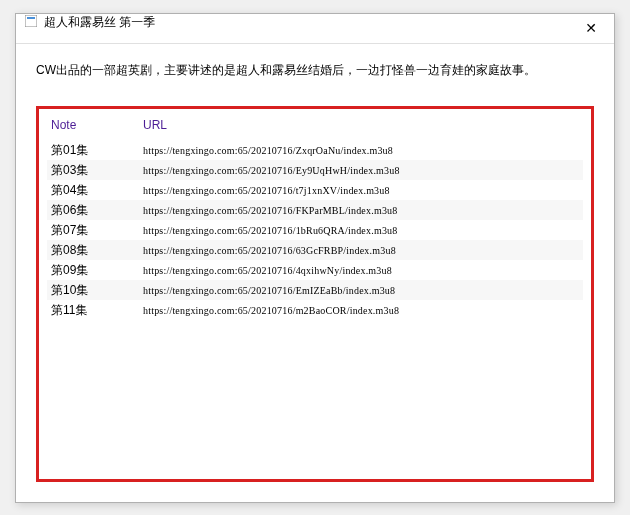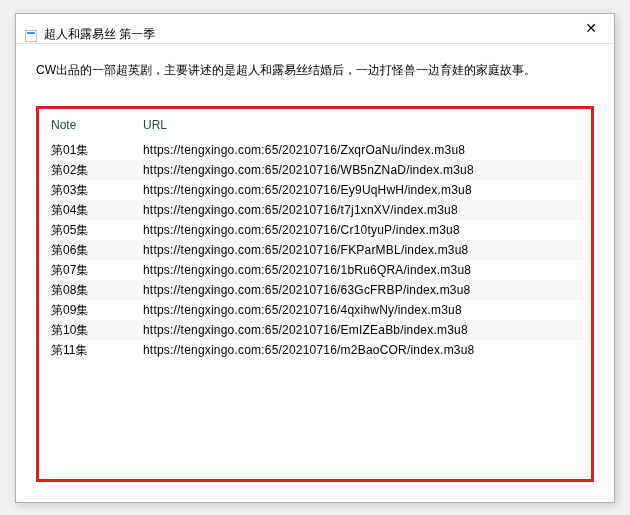--- a/index.html
+++ b/index.html
@@ -30,7 +30,7 @@
     background: #fff;
     border-bottom: 1px solid #e0e0e0;
     display: flex;
-    align-items: flex-end;
+    align-items: flex-start;
     padding: 0 8px;
     font-size: 12px;
     color: #000;

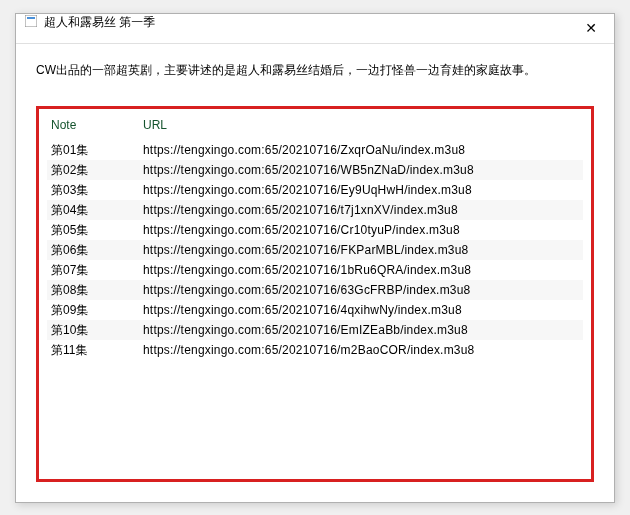--- a/index.html
+++ b/index.html
@@ -87,7 +87,7 @@
     font-weight: normal;
     font-size: 12px;
     padding: 3px 4px 8px 4px;
-    color: #14532d;
+    color: #4c1d95;
     font-family: "Microsoft YaHei", "SimSun", sans-serif;
     margin-left: 28px;
   }

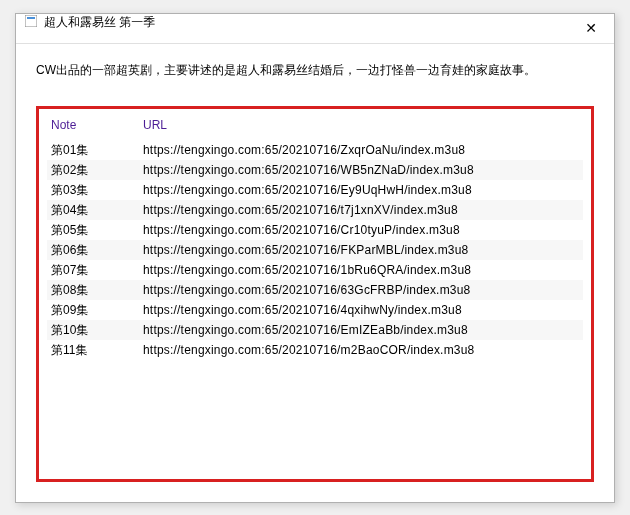--- a/index.html
+++ b/index.html
@@ -105,8 +105,8 @@
     font-size: 12px;
   }
   .data-table td.url-cell {
-    font-family: Liberation Sans, sans-serif;
-    font-size: 12px;
+    font-family: Liberation Serif, serif;
+    font-size: 10px;
     letter-spacing: 0.2px;
   }
   .data-table tbody tr:nth-child(even) {

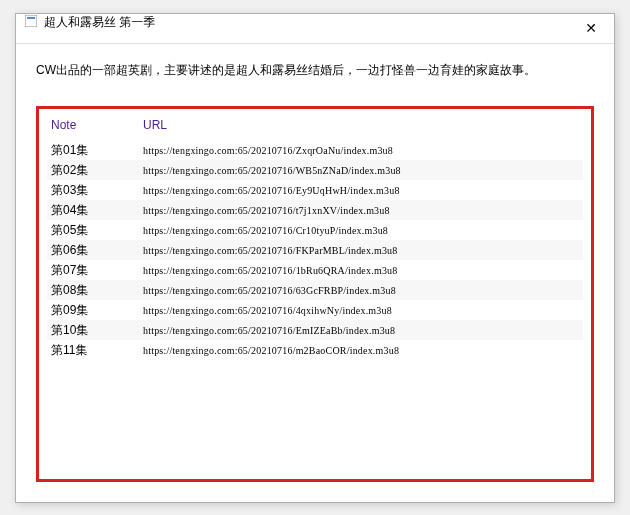--- a/index.html
+++ b/index.html
@@ -145,10 +145,6 @@
               <td class="url-cell">https://tengxingo.com:65/20210716/ZxqrOaNu/index.m3u8</td>
             </tr>
             <tr>
-              <td class="note-cell">第02集</td>
-              <td class="url-cell">https://tengxingo.com:65/20210716/WB5nZNaD/index.m3u8</td>
-            </tr>
-            <tr>
               <td class="note-cell">第03集</td>
               <td class="url-cell">https://tengxingo.com:65/20210716/Ey9UqHwH/index.m3u8</td>
             </tr>

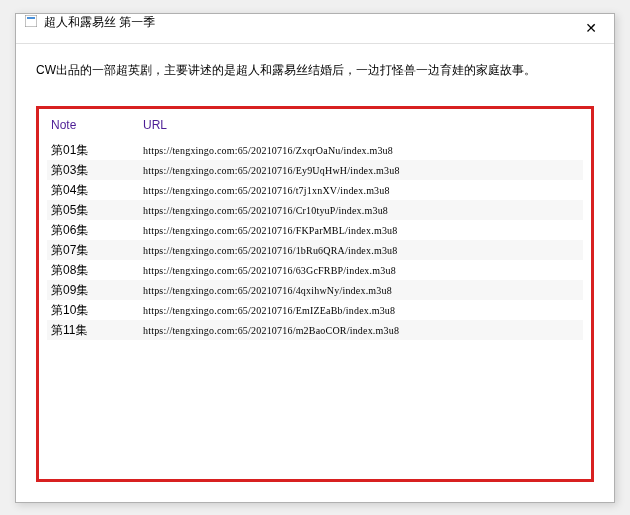--- a/index.html
+++ b/index.html
@@ -153,10 +153,6 @@
               <td class="url-cell">https://tengxingo.com:65/20210716/t7j1xnXV/index.m3u8</td>
             </tr>
             <tr>
-              <td class="note-cell">第05集</td>
-              <td class="url-cell">https://tengxingo.com:65/20210716/Cr10tyuP/index.m3u8</td>
-            </tr>
-            <tr>
               <td class="note-cell">第06集</td>
               <td class="url-cell">https://tengxingo.com:65/20210716/FKParMBL/index.m3u8</td>
             </tr>

